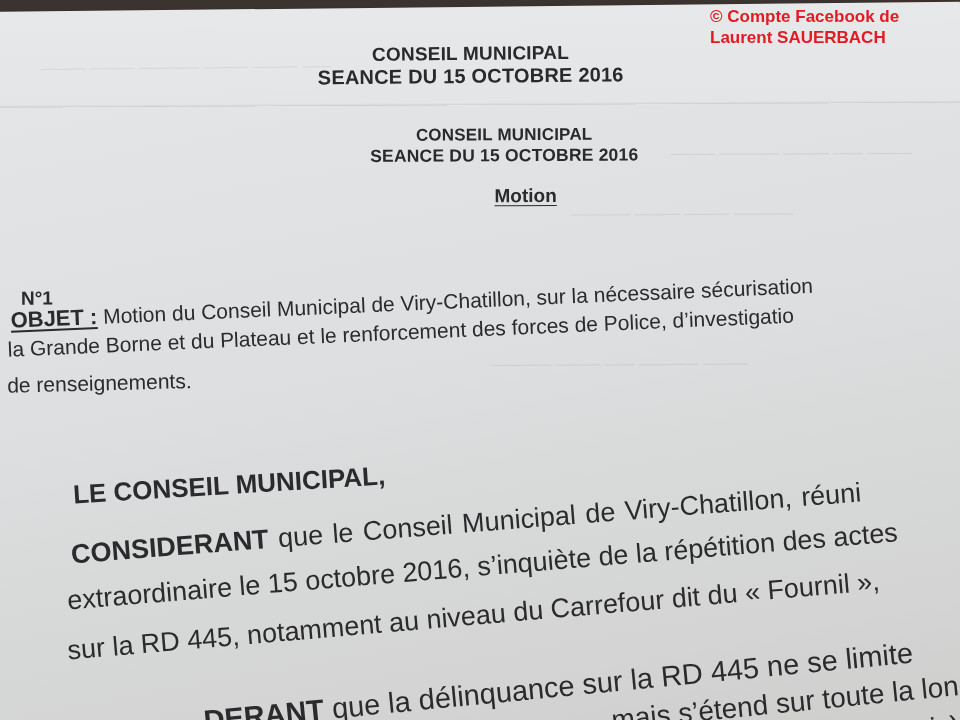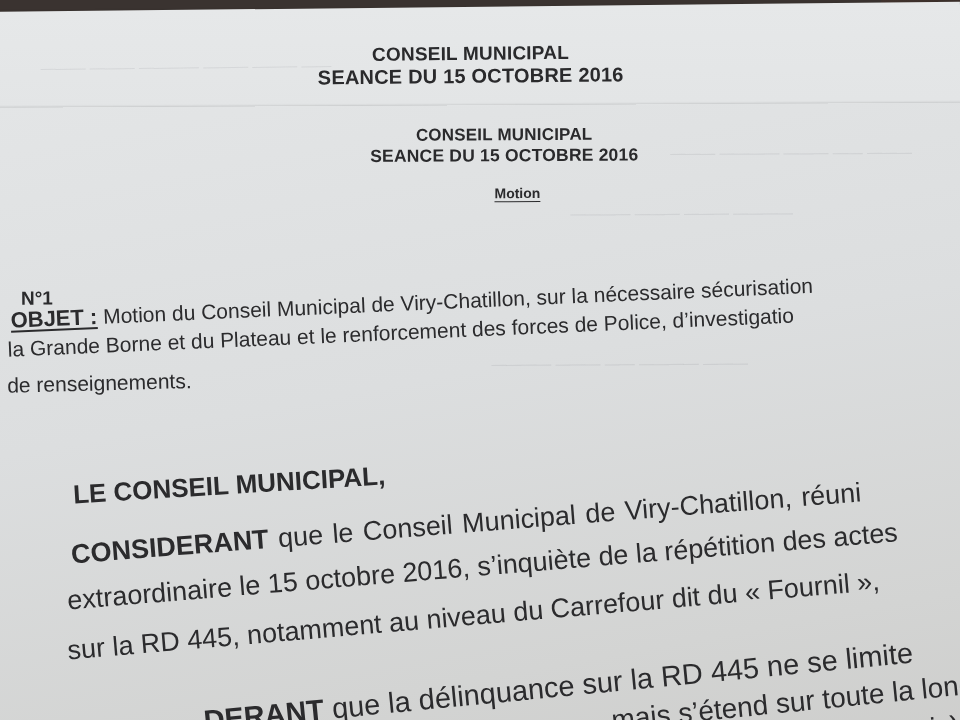--- a/index.html
+++ b/index.html
@@ -148,6 +148,7 @@
   </div>
 
   <div class="watermark">
+    <div>© Compte Facebook de</div>
   </div>
 </div>
 

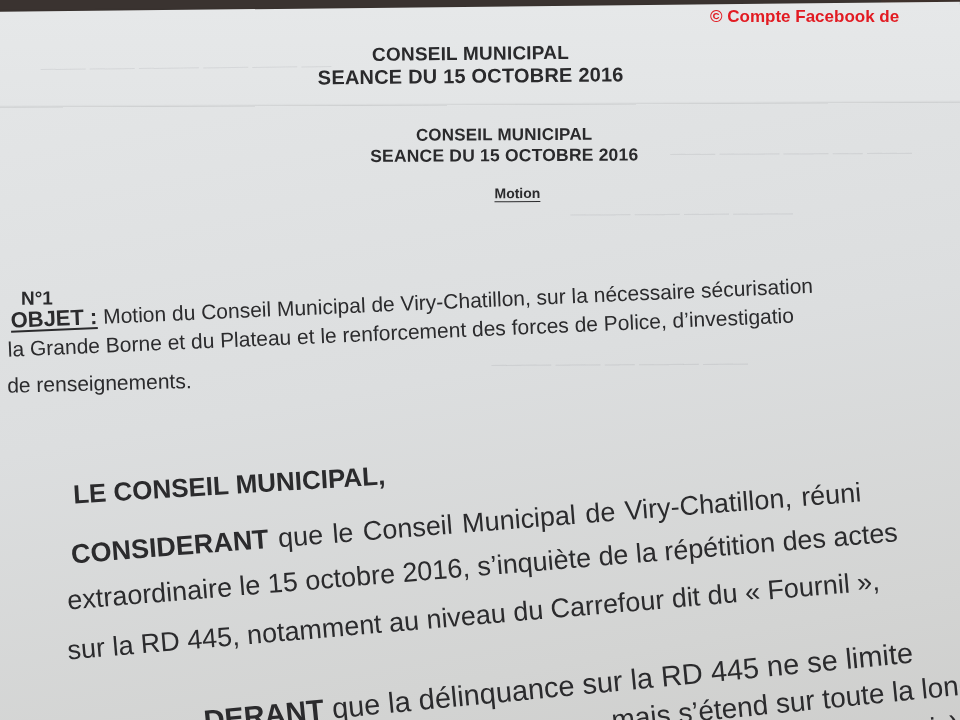--- a/index.html
+++ b/index.html
@@ -149,6 +149,7 @@
 
   <div class="watermark">
     <div>© Compte Facebook de</div>
+    <div>Laurent SAUERBACH</div>
   </div>
 </div>
 

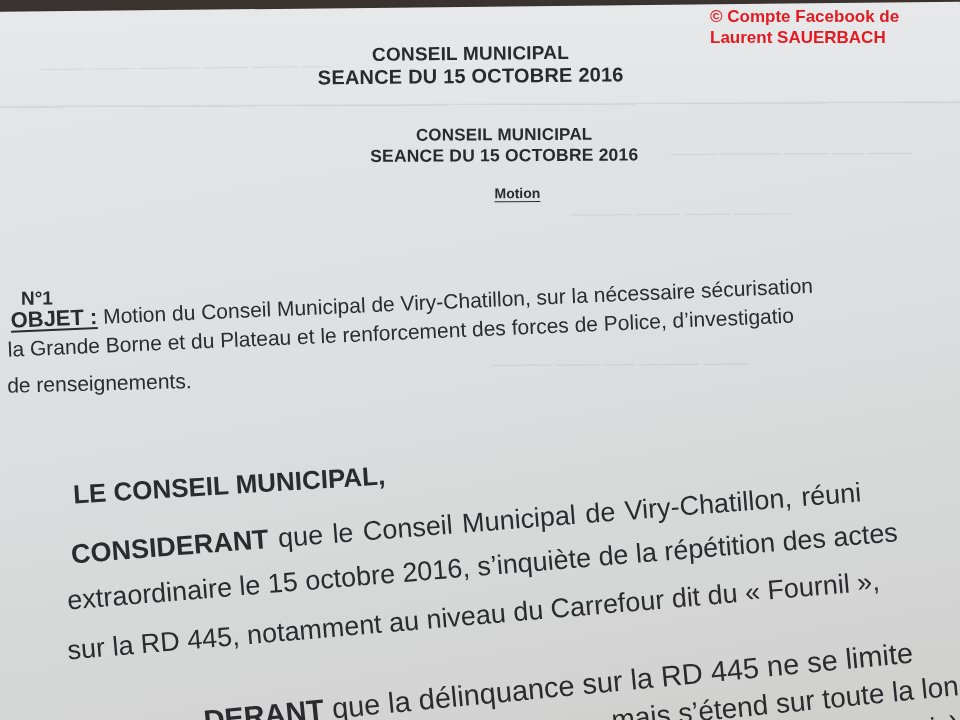--- a/index.html
+++ b/index.html
@@ -122,7 +122,7 @@
       <div style="font-size:17.5px;">SEANCE DU 15 OCTOBRE 2016</div>
     </div>
 
-    <div class="t b u" style="left:524px;top:80px;font-size:14px;">Motion</div>
+    <div class="t b u" style="left:524px;top:80px;font-size:19px;">Motion</div>
 
     <div class="t b" style="left:50px;top:180px;font-size:19px;">N°1</div>
 

